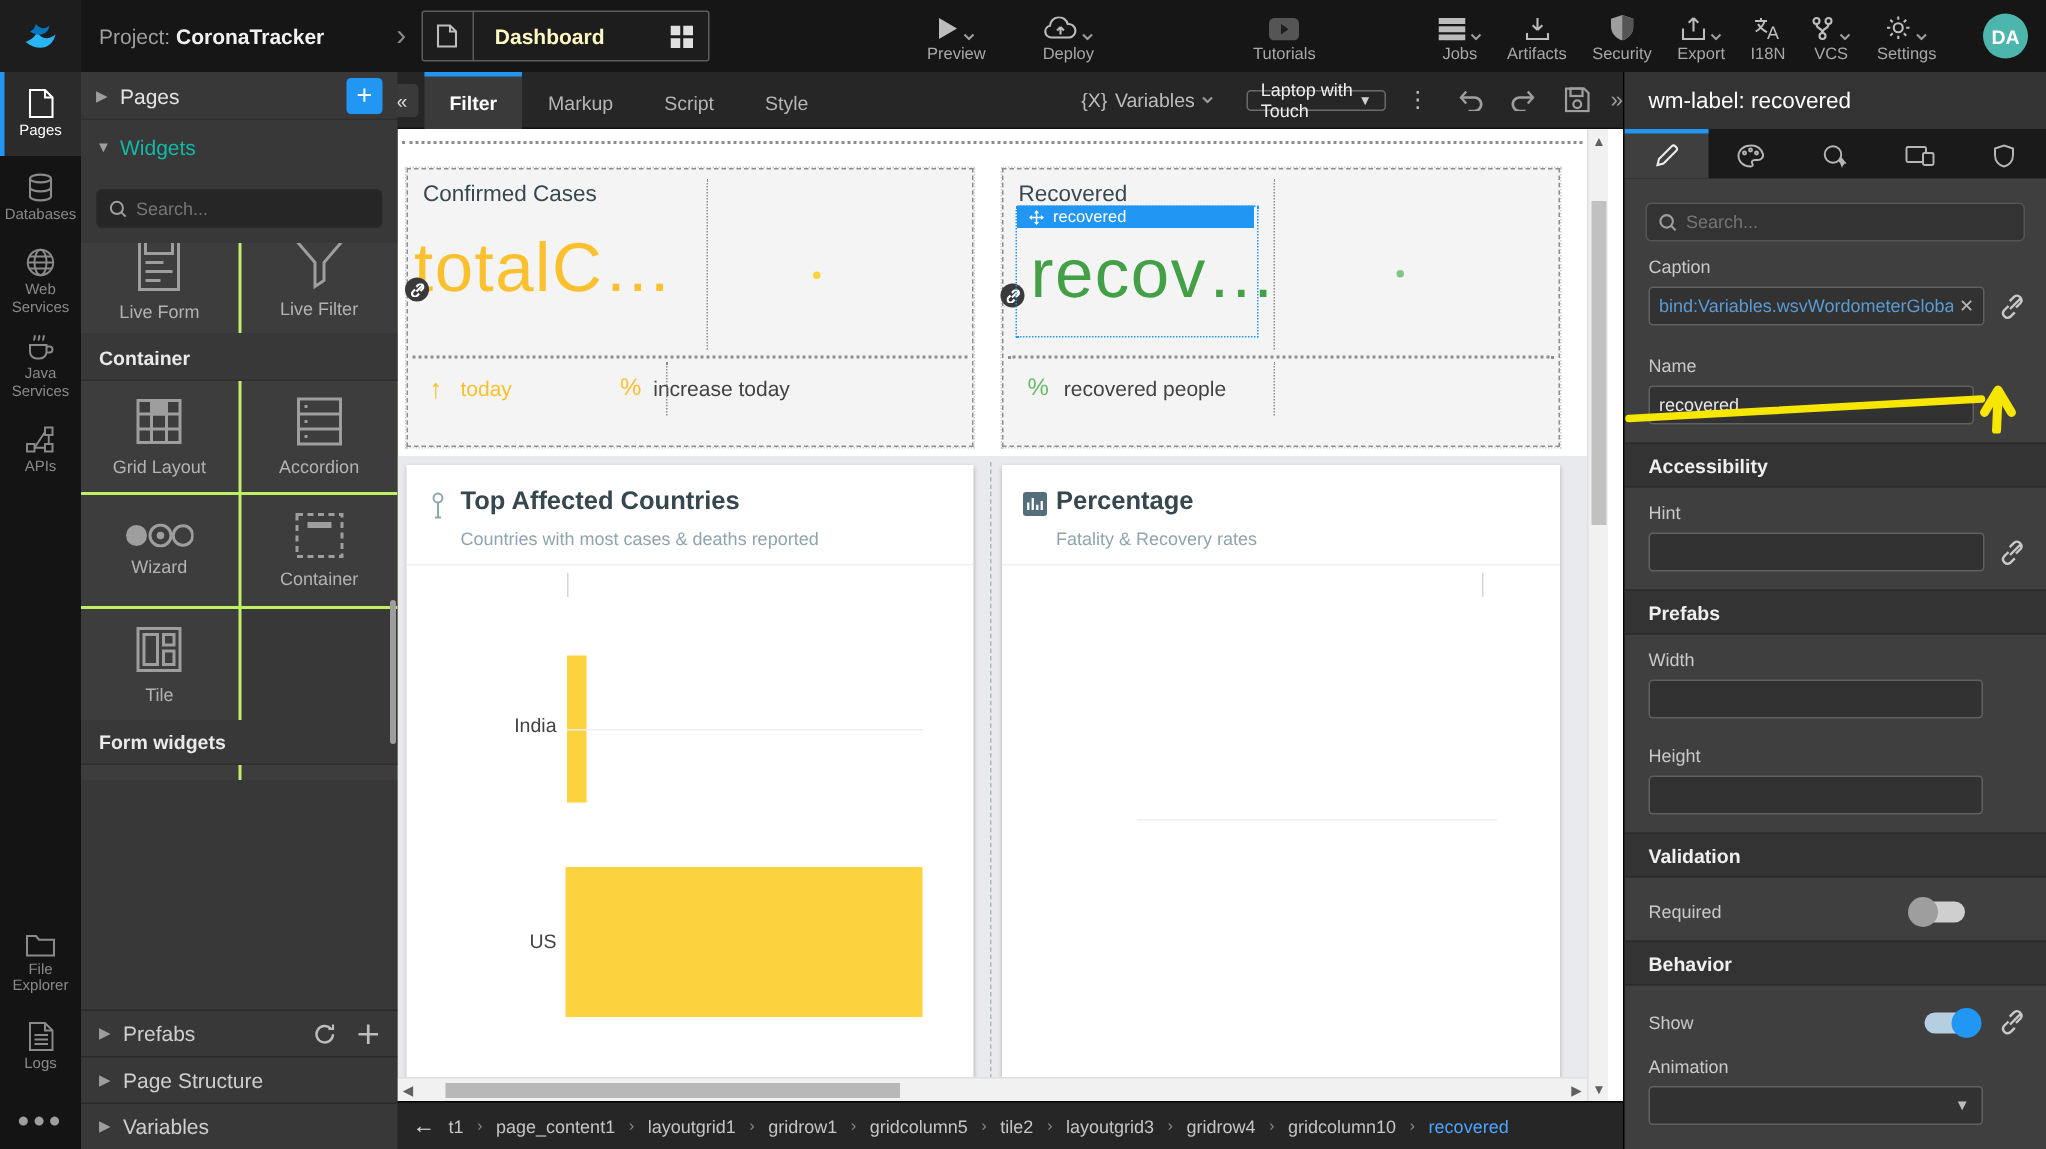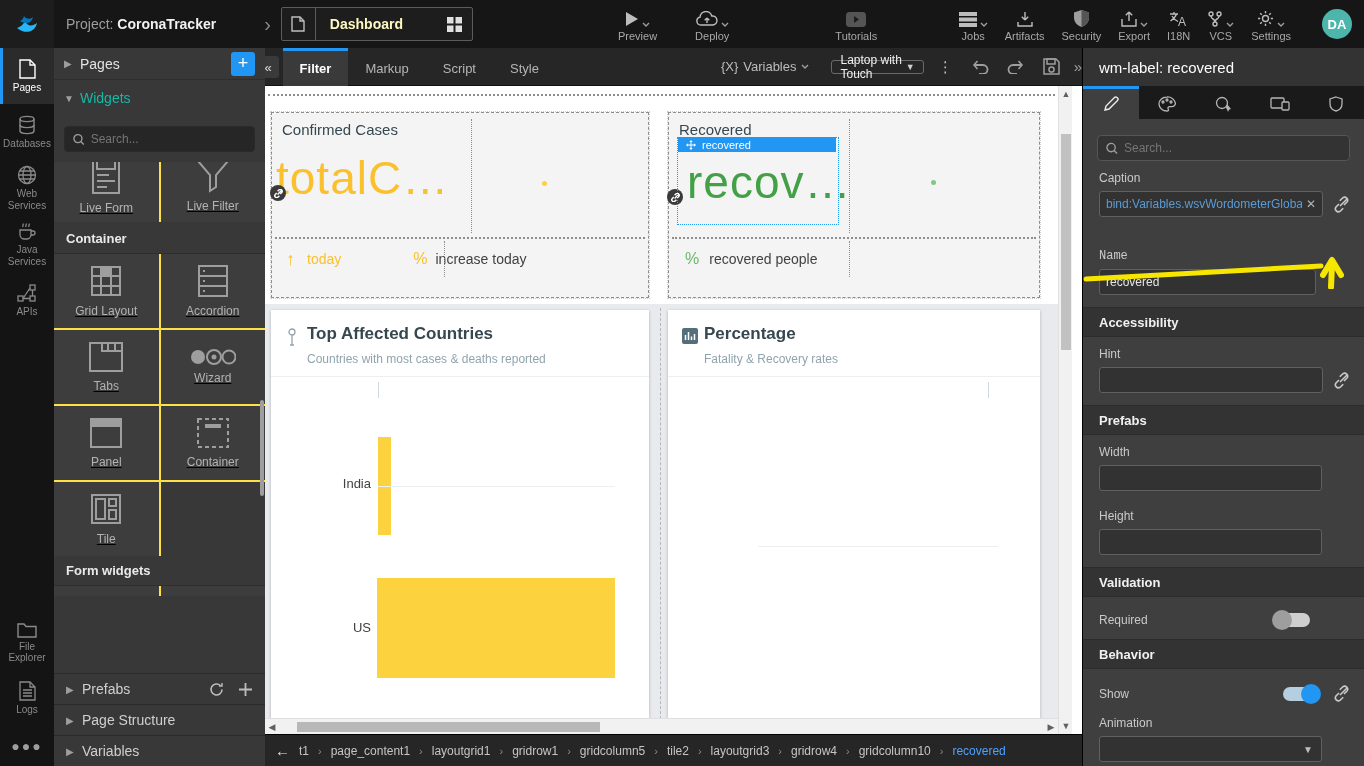--- a/index.html
+++ b/index.html
@@ -33,7 +33,7 @@
   .searchbox{margin:10px;height:26px;min-height:26px;background:#262626;border:1px solid #2a2a2a;border-radius:4px;display:flex;align-items:center;padding:0 8px;color:#8a8a8a;gap:6px;}
   .searchbox input{background:transparent;border:none;outline:none;color:#cfcfcf;font-size:12px;width:100%;}
   .wclip{overflow:hidden;height:62px;min-height:62px;}
-  .wgrid{display:grid;grid-template-columns:1fr 1fr;gap:2px;background:#fde047;text-decoration:underline;}
+  .wgrid{display:grid;grid-template-columns:1fr 1fr;gap:2px;background:#bef264;}
   .wtile{height:74px;background:#3d3d3d;display:flex;flex-direction:column;align-items:center;justify-content:center;color:#9e9e9e;cursor:grab;}
   .wtile .wl{font-size:12px;color:#b3b3b3;margin-top:6px;}
   .wsec{height:30px;min-height:30px;display:flex;align-items:center;padding-left:12px;font-size:13px;font-weight:bold;color:#eaeaea;border-bottom:1px solid #2e2e2e;}

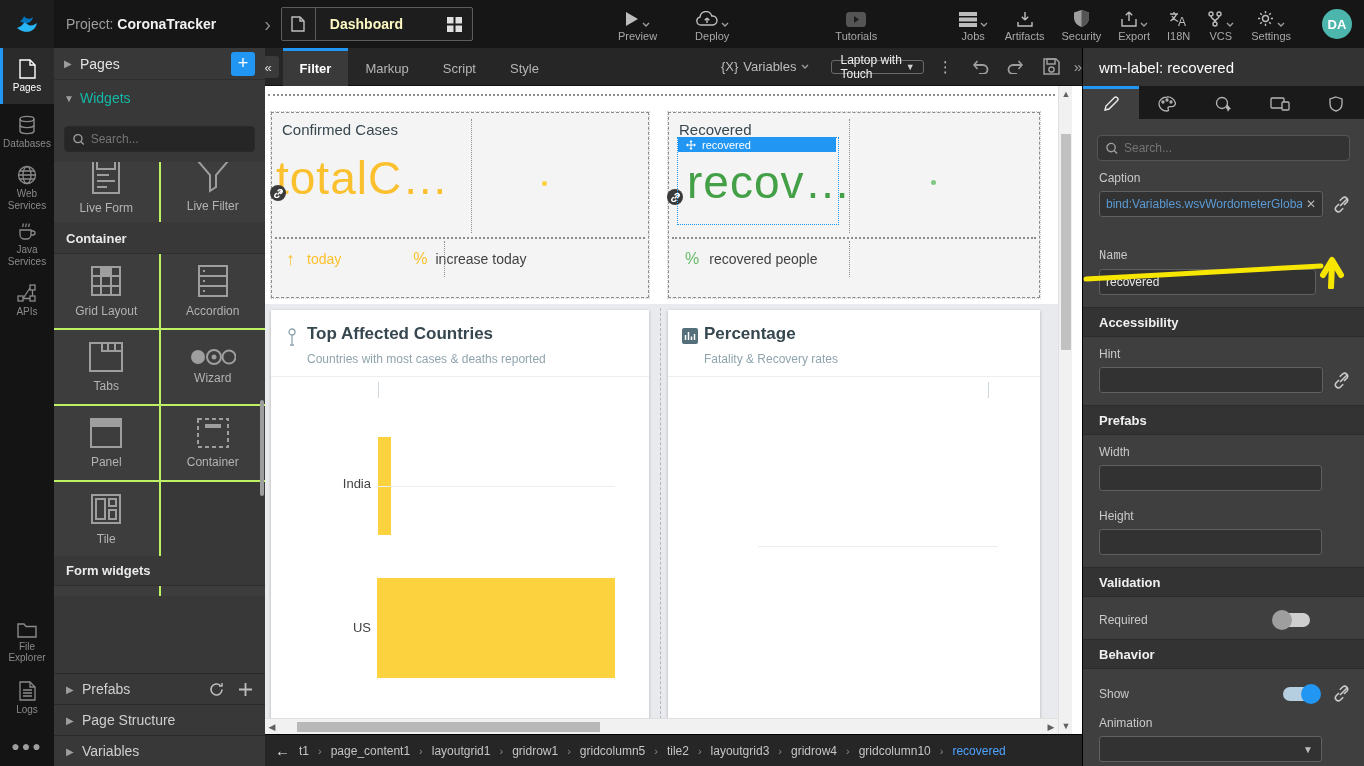--- a/index.html
+++ b/index.html
@@ -657,7 +657,7 @@
         </span>
     </div>
 
-    <div class="flabel" style="margin-top:32px;font-family:Liberation Mono, monospace;">Name</div>
+    <div class="flabel" style="margin-top:20px;">Name</div>
     <div class="frow" style="margin-right:48px;">
       <input class="finput" value="recovered" style="">
     </div>

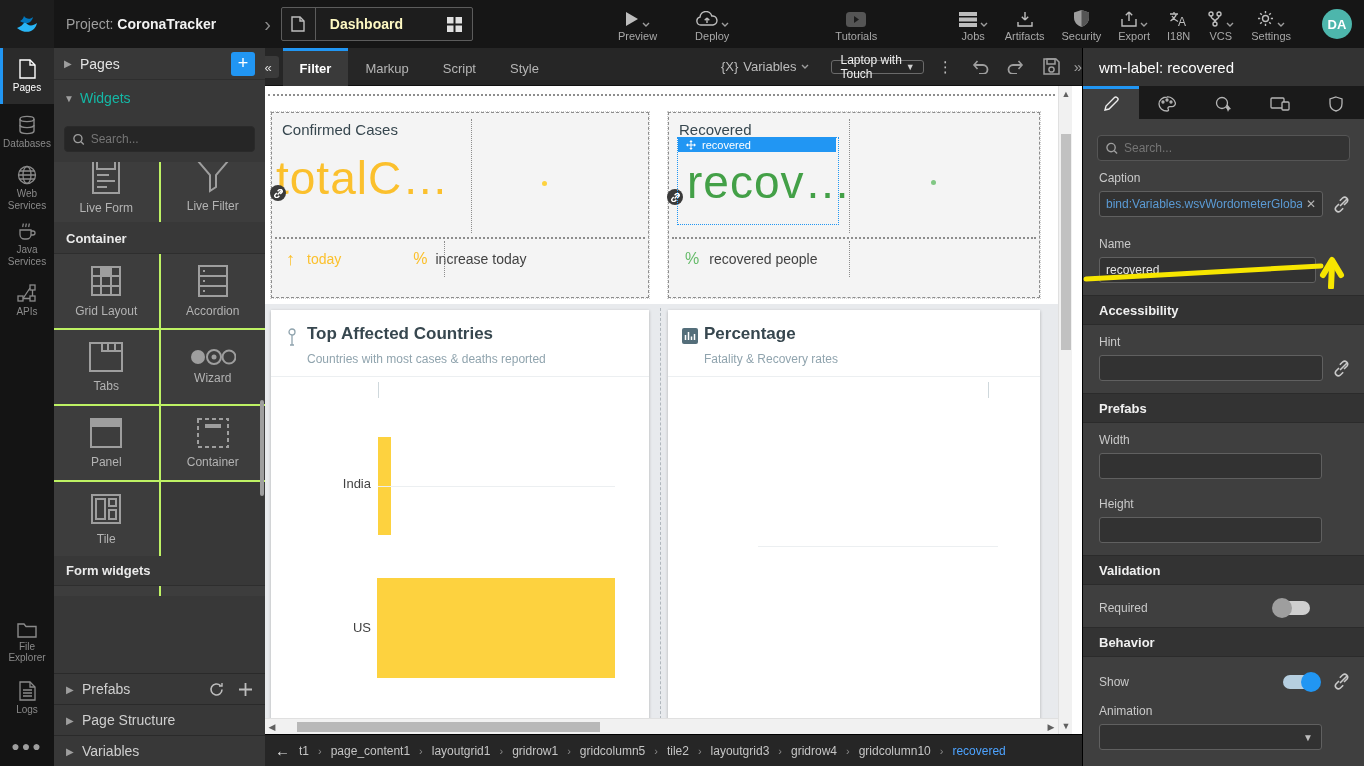--- a/index.html
+++ b/index.html
@@ -368,13 +368,6 @@
       <span class="wl">Accordion</span>
     </div>
     <div class="wtile">
-      <svg width="36" height="32" viewBox="0 0 36 32" fill="none" stroke="#9e9e9e" stroke-width="2">
-          <rect x="2" y="2" width="32" height="28"></rect>
-          <path d="M14 2v8h20M20 2v8M27 2v8"></path>
-        </svg>
-      <span class="wl">Tabs</span>
-    </div>
-    <div class="wtile">
       <svg width="46" height="16" viewBox="0 0 46 16">
           <circle cx="8" cy="8" r="7" fill="#9e9e9e"></circle>
           <circle cx="24" cy="8" r="7" fill="none" stroke="#9e9e9e" stroke-width="2"></circle>

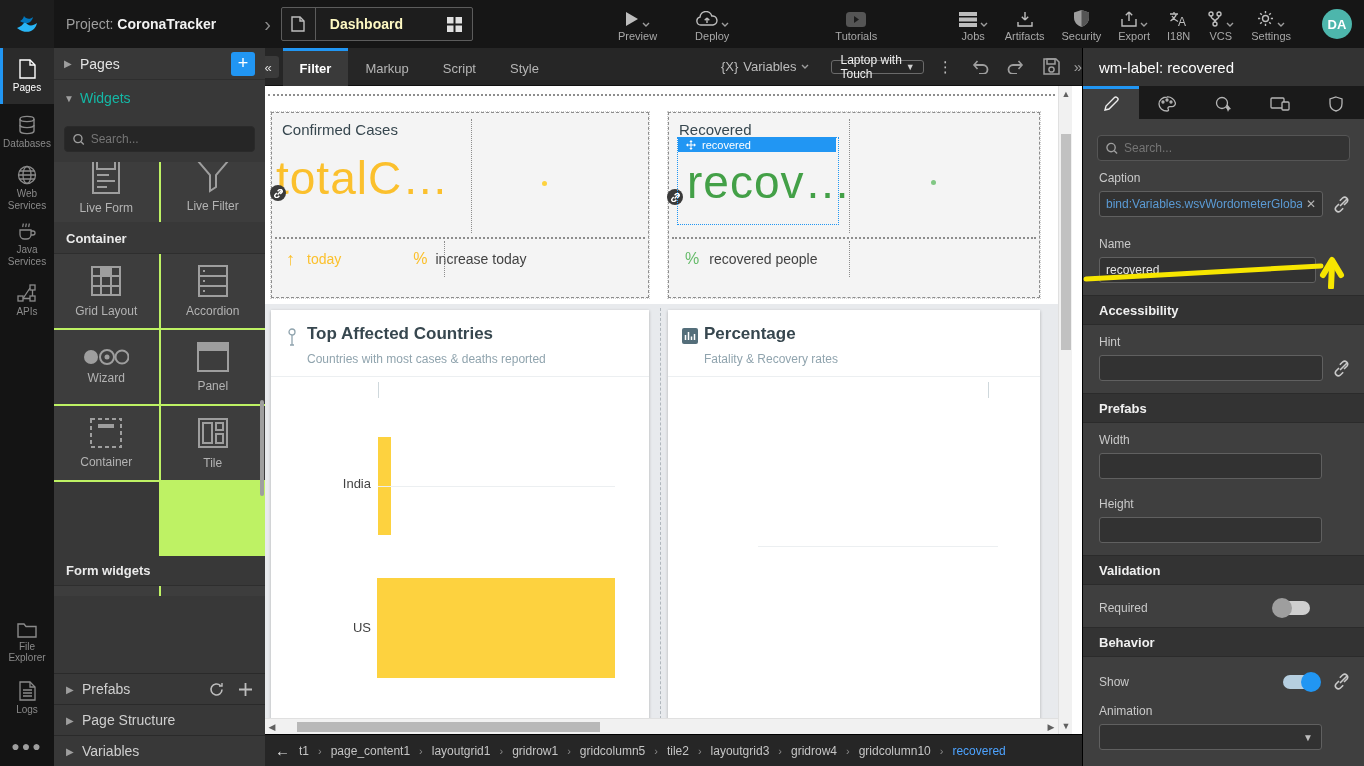--- a/index.html
+++ b/index.html
@@ -377,13 +377,6 @@
       <span class="wl">Wizard</span>
     </div>
     <div class="wtile">
-      <svg width="34" height="32" viewBox="0 0 34 32" fill="none" stroke="#9e9e9e" stroke-width="2">
-          <rect x="2" y="2" width="30" height="28"></rect>
-          <rect x="2" y="2" width="30" height="7" fill="#9e9e9e"></rect>
-        </svg>
-      <span class="wl">Panel</span>
-    </div>
-    <div class="wtile">
       <svg width="34" height="32" viewBox="0 0 34 32" fill="none" stroke="#9e9e9e" stroke-width="2" stroke-dasharray="4 3">
           <rect x="2" y="2" width="30" height="28"></rect>
           <rect x="9" y="7" width="16" height="4" fill="#9e9e9e" stroke="none"></rect>

